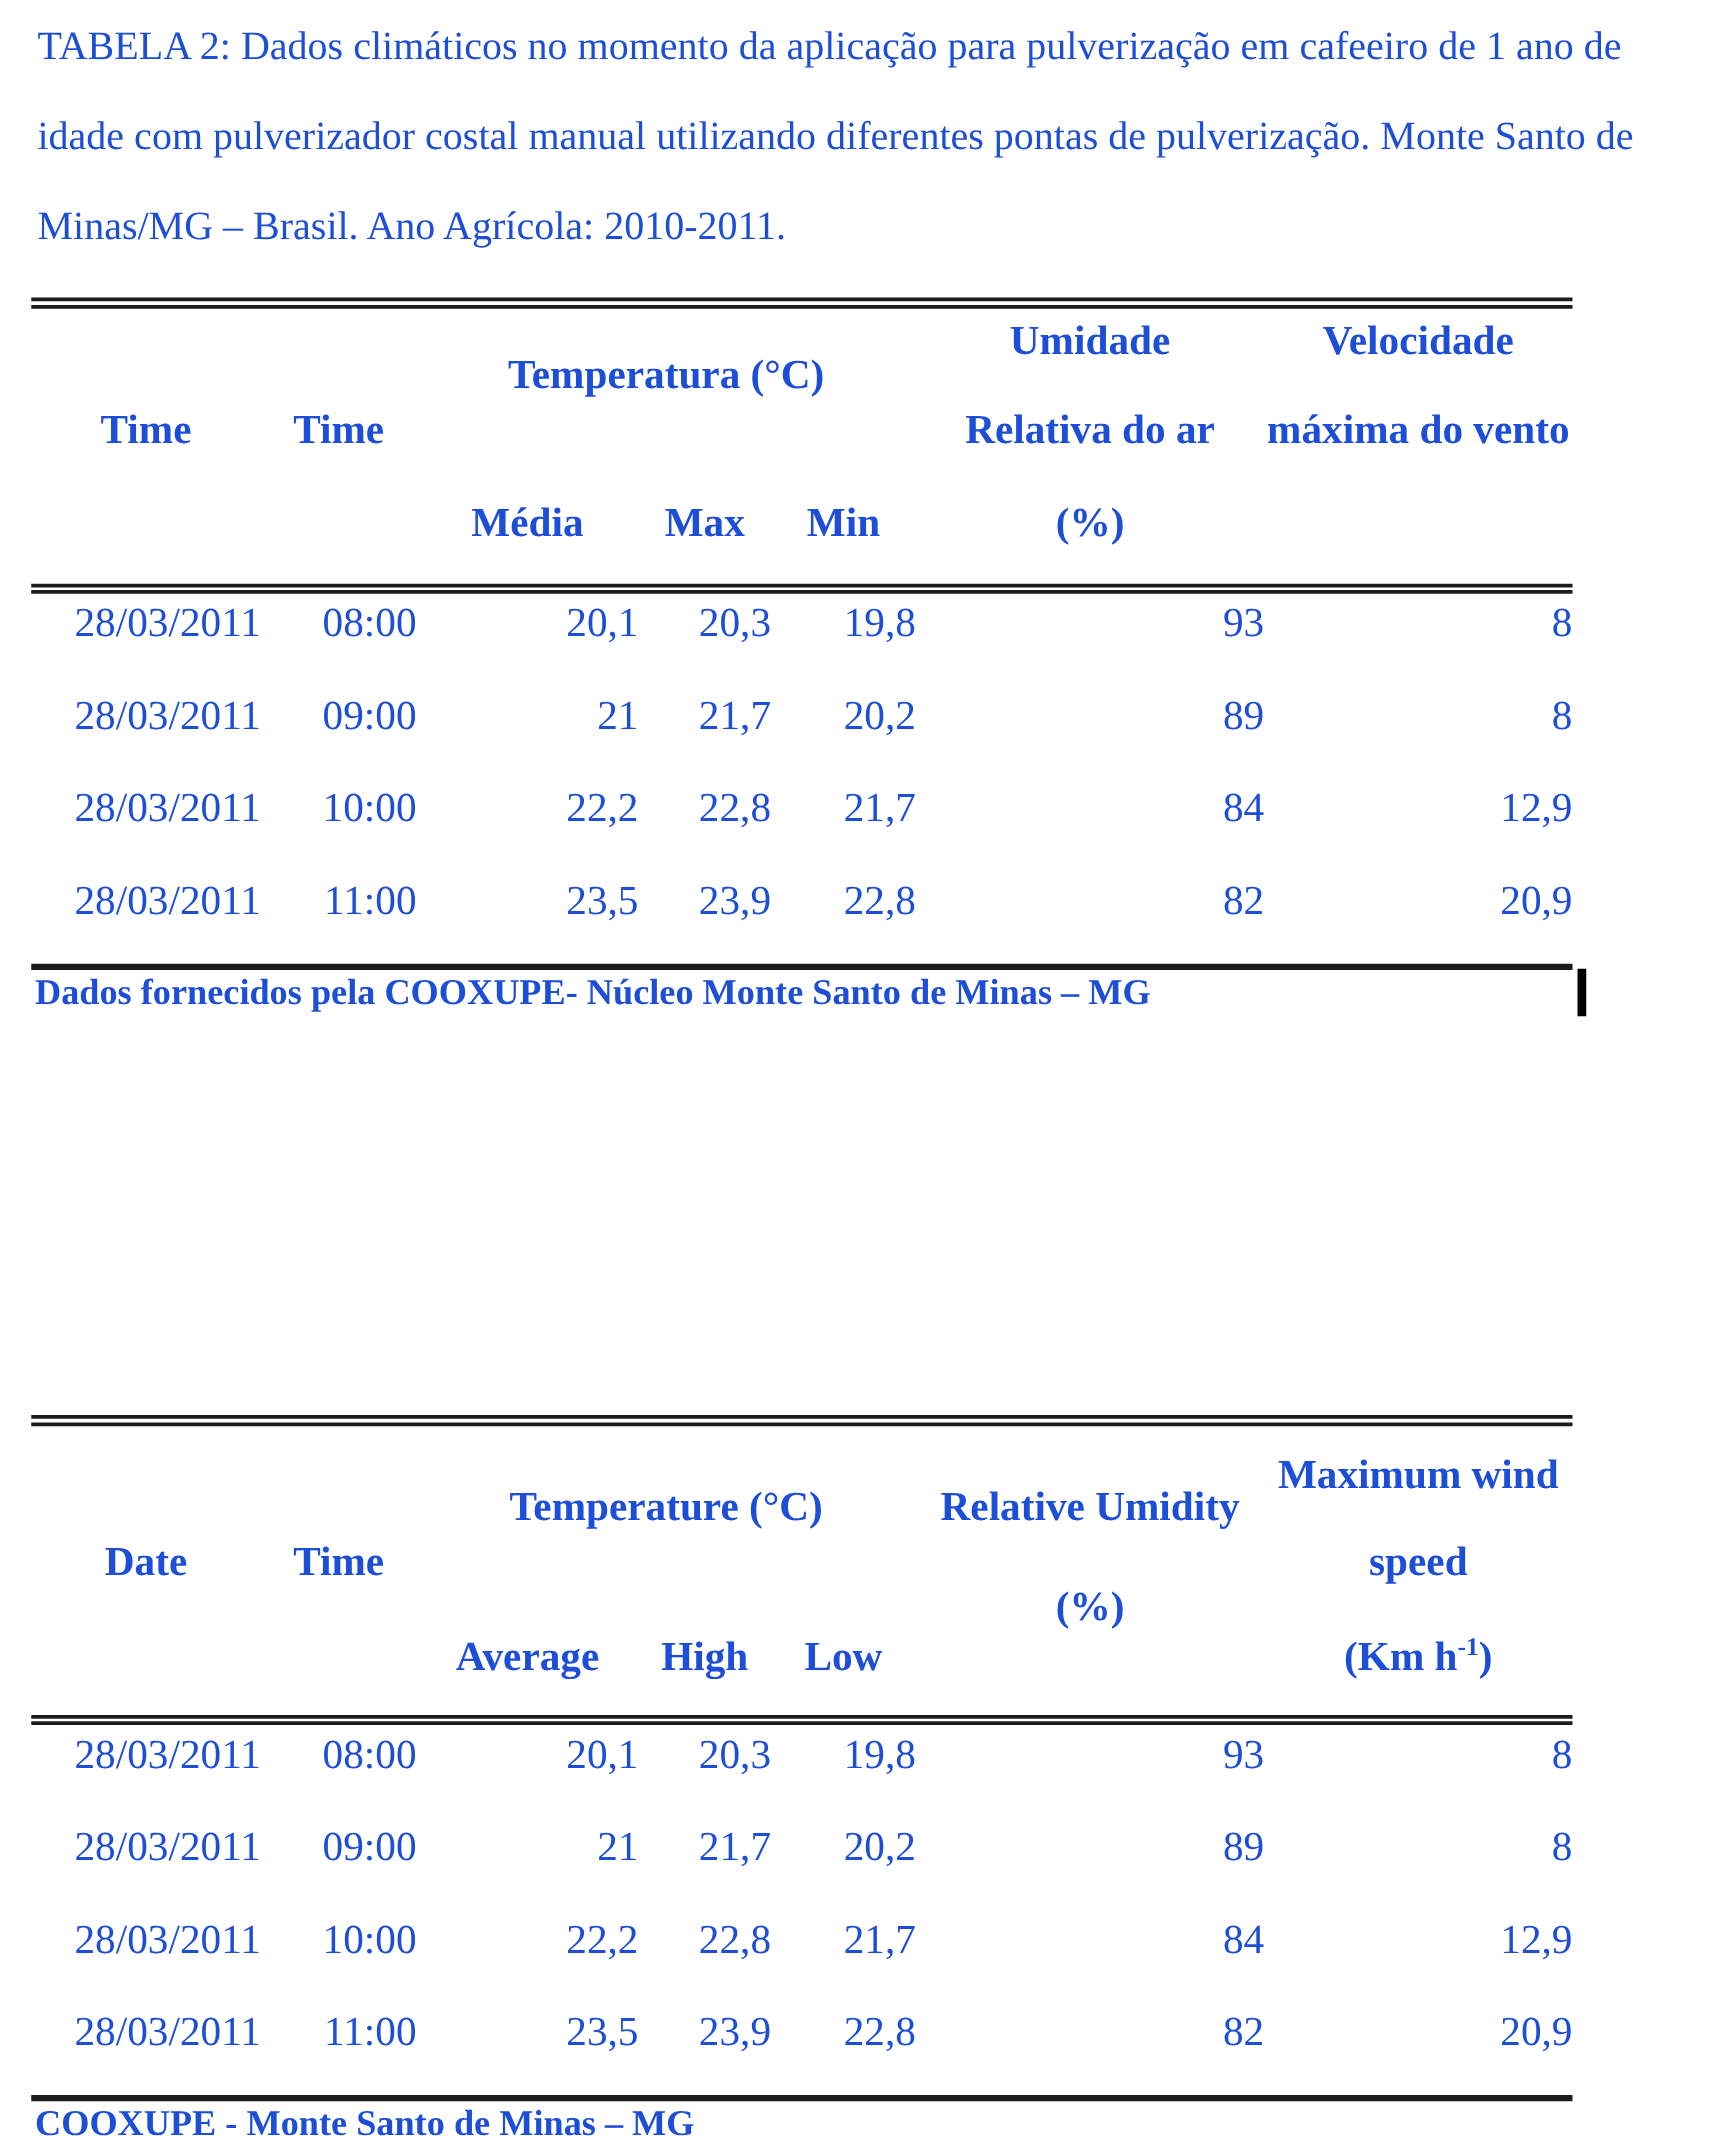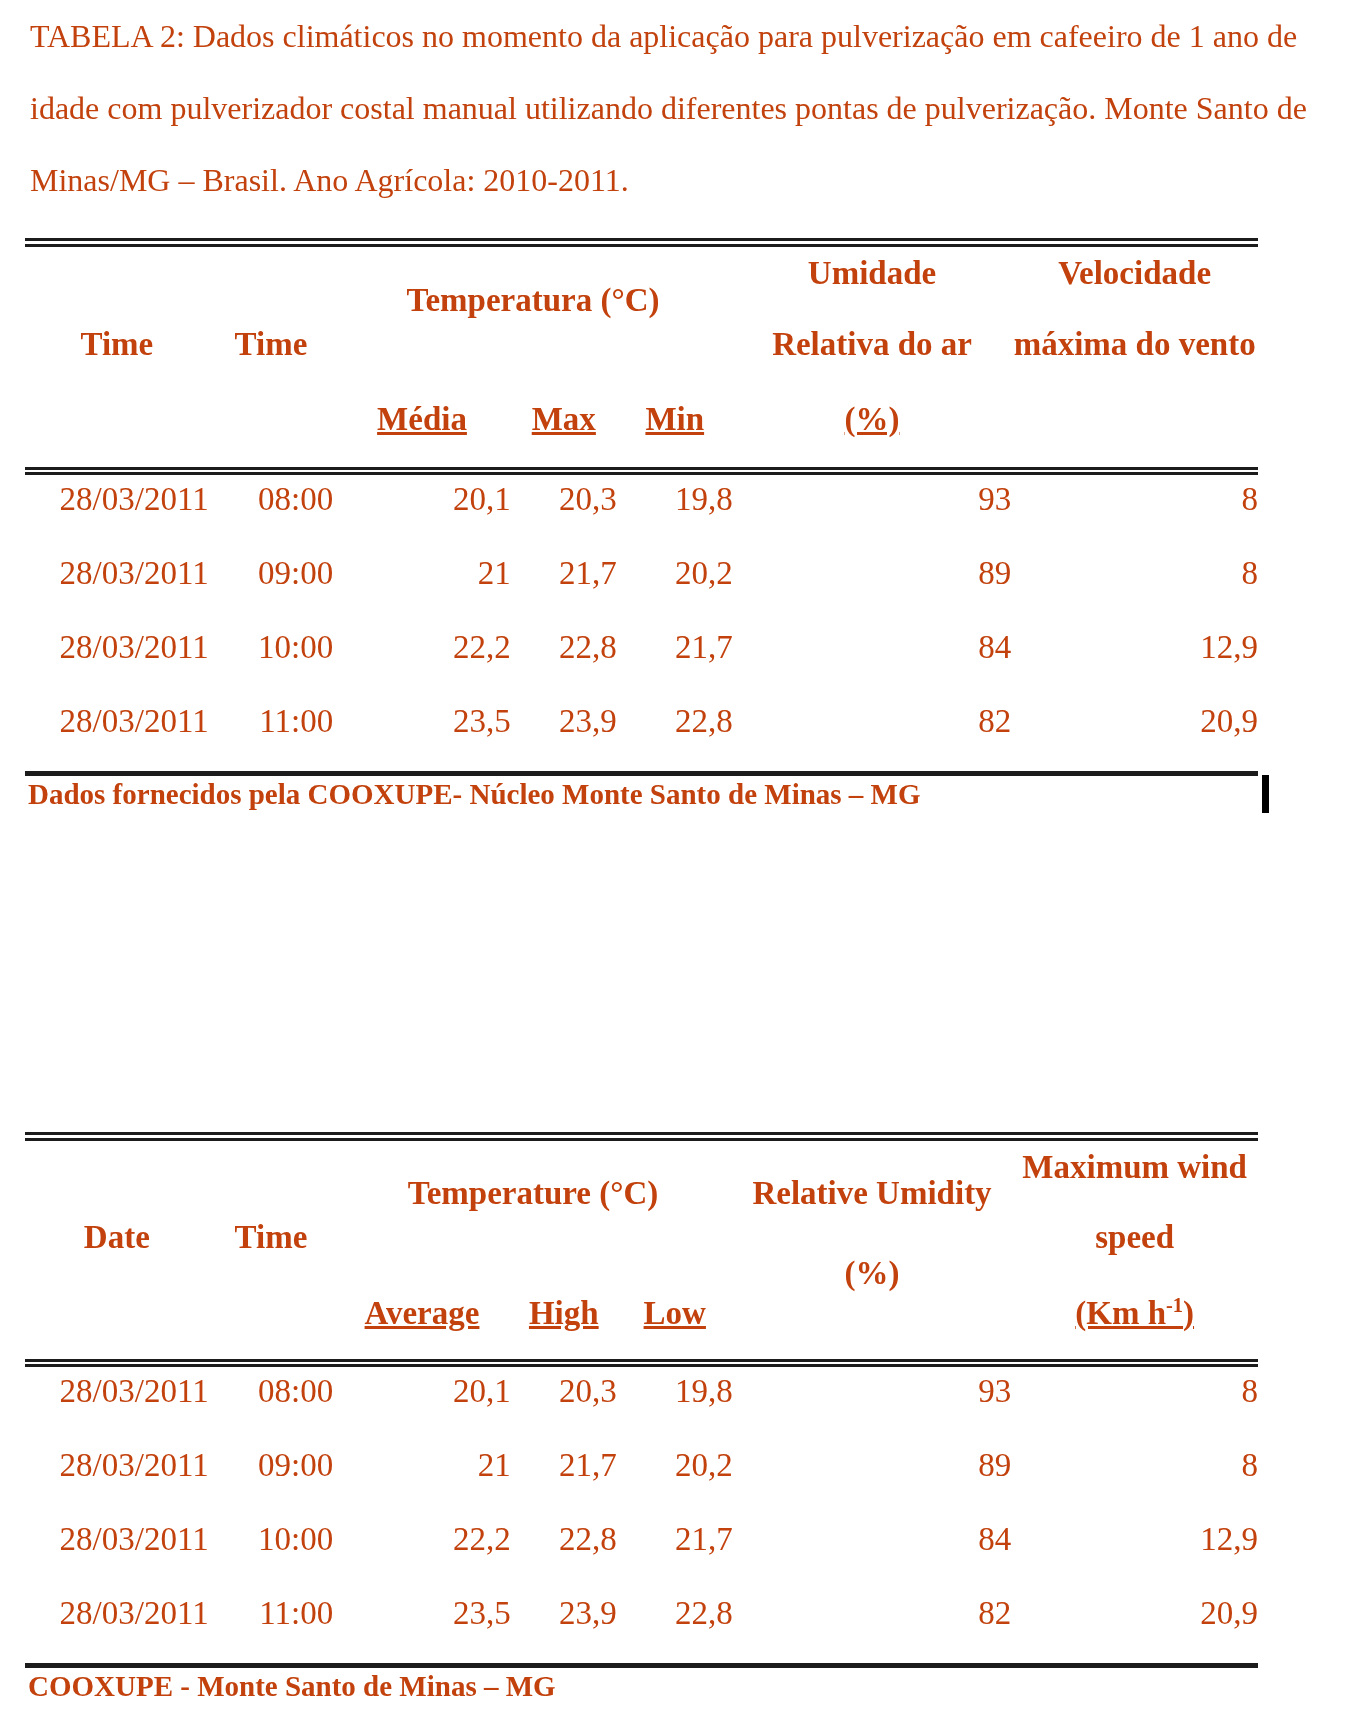--- a/index.html
+++ b/index.html
@@ -13,7 +13,7 @@
     height: 1710px;
     background: #ffffff;
     font-family: "Liberation Serif", "DejaVu Serif", serif;
-    color: #c2410c;
+    color: #1d4ed8;
     overflow: hidden;
   }
   

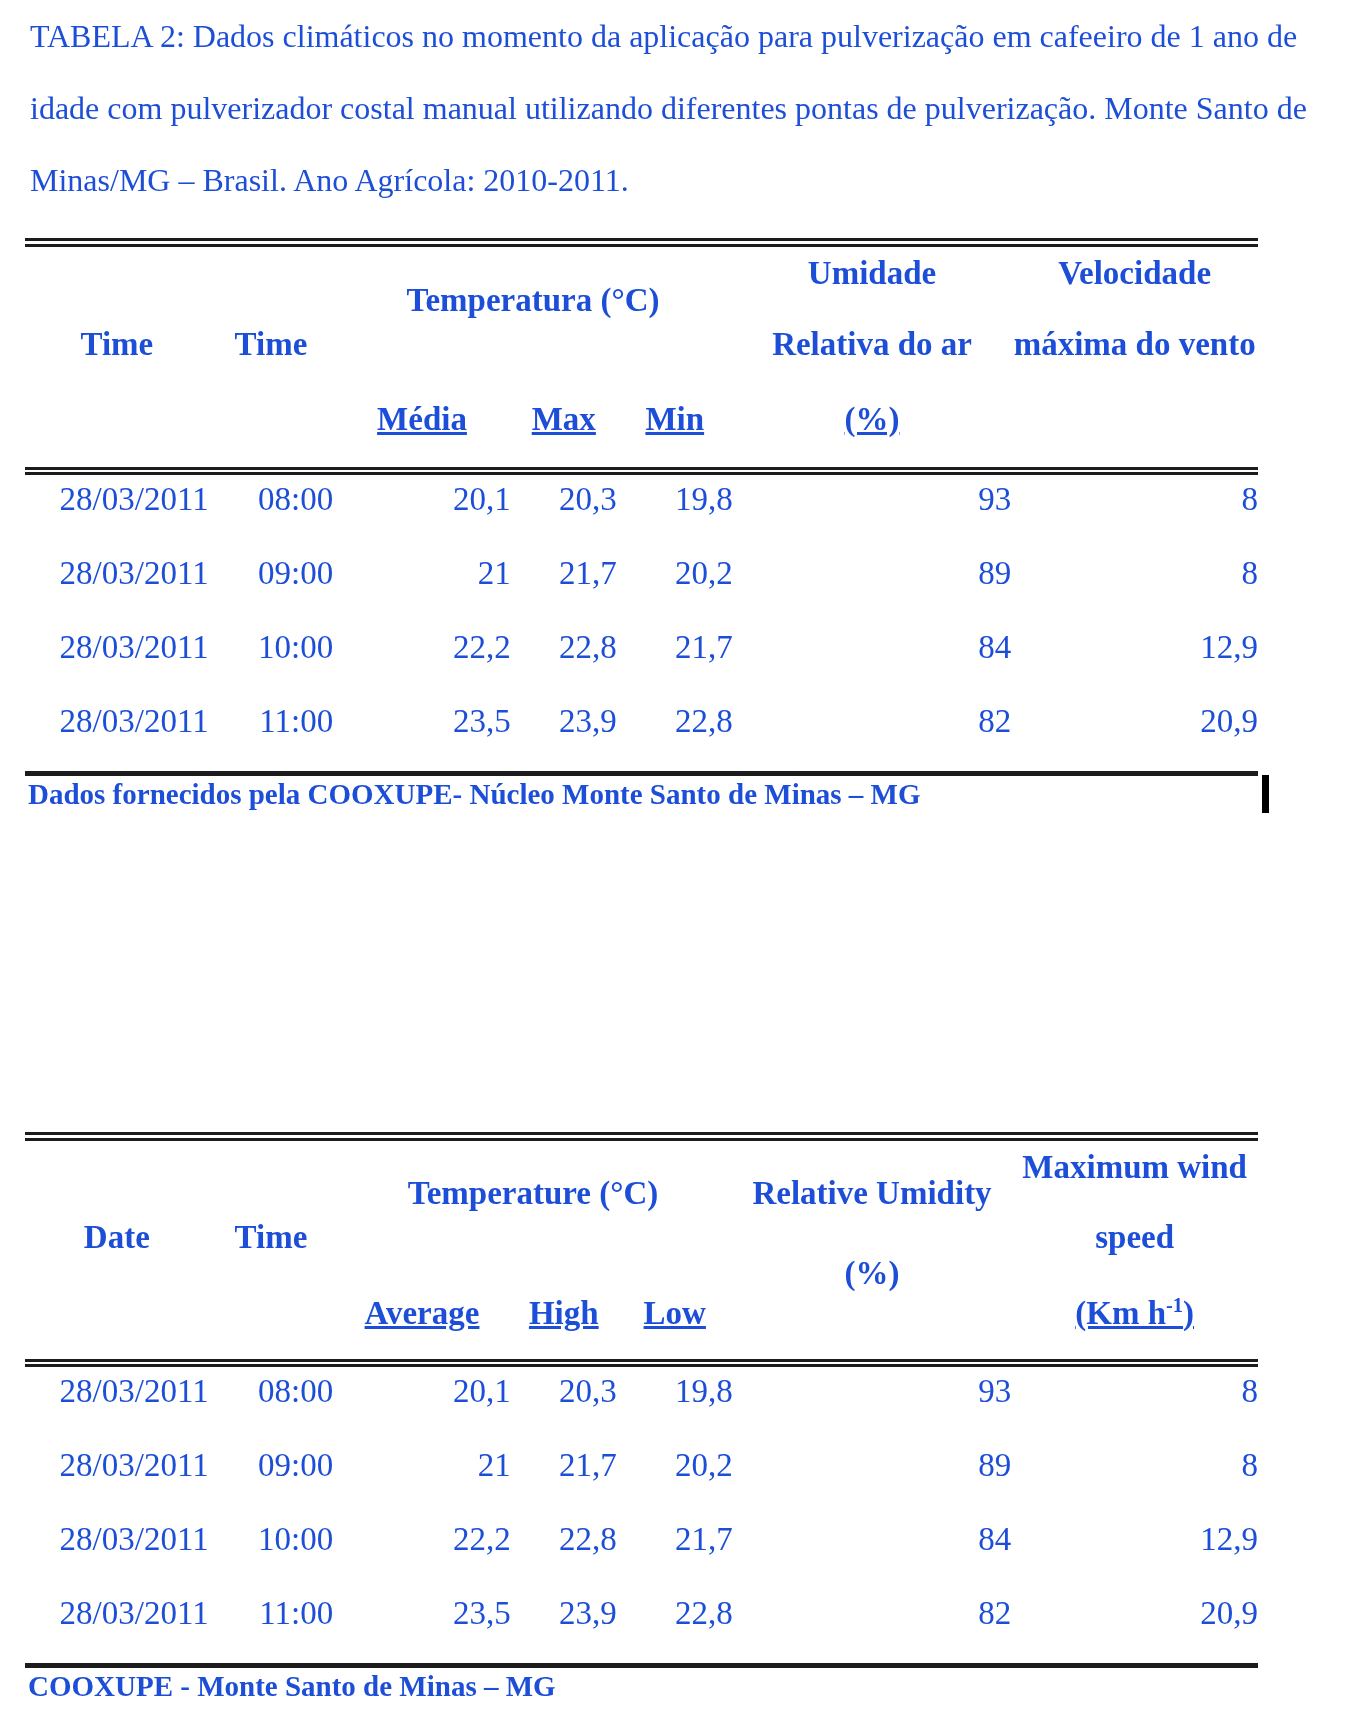--- a/index.html
+++ b/index.html
@@ -62,7 +62,7 @@
   .c3 { grid-column: 3; } .c4 { grid-column: 4; }
   .c5 { grid-column: 5; } .c6 { grid-column: 6; }
   .c7 { grid-column: 7; } .c3-5 { grid-column: 3 / 6; }
-  .r1 { grid-row: 1; } .r2 { grid-row: 2; } .r3 { grid-row: 3; text-decoration: underline; }
+  .r1 { grid-row: 1; } .r2 { grid-row: 2; } .r3 { grid-row: 3; }
 
   .a-top  { align-self: start; padding-top: 6px; }
   .a-mid  { align-self: start; padding-top: 4px; }

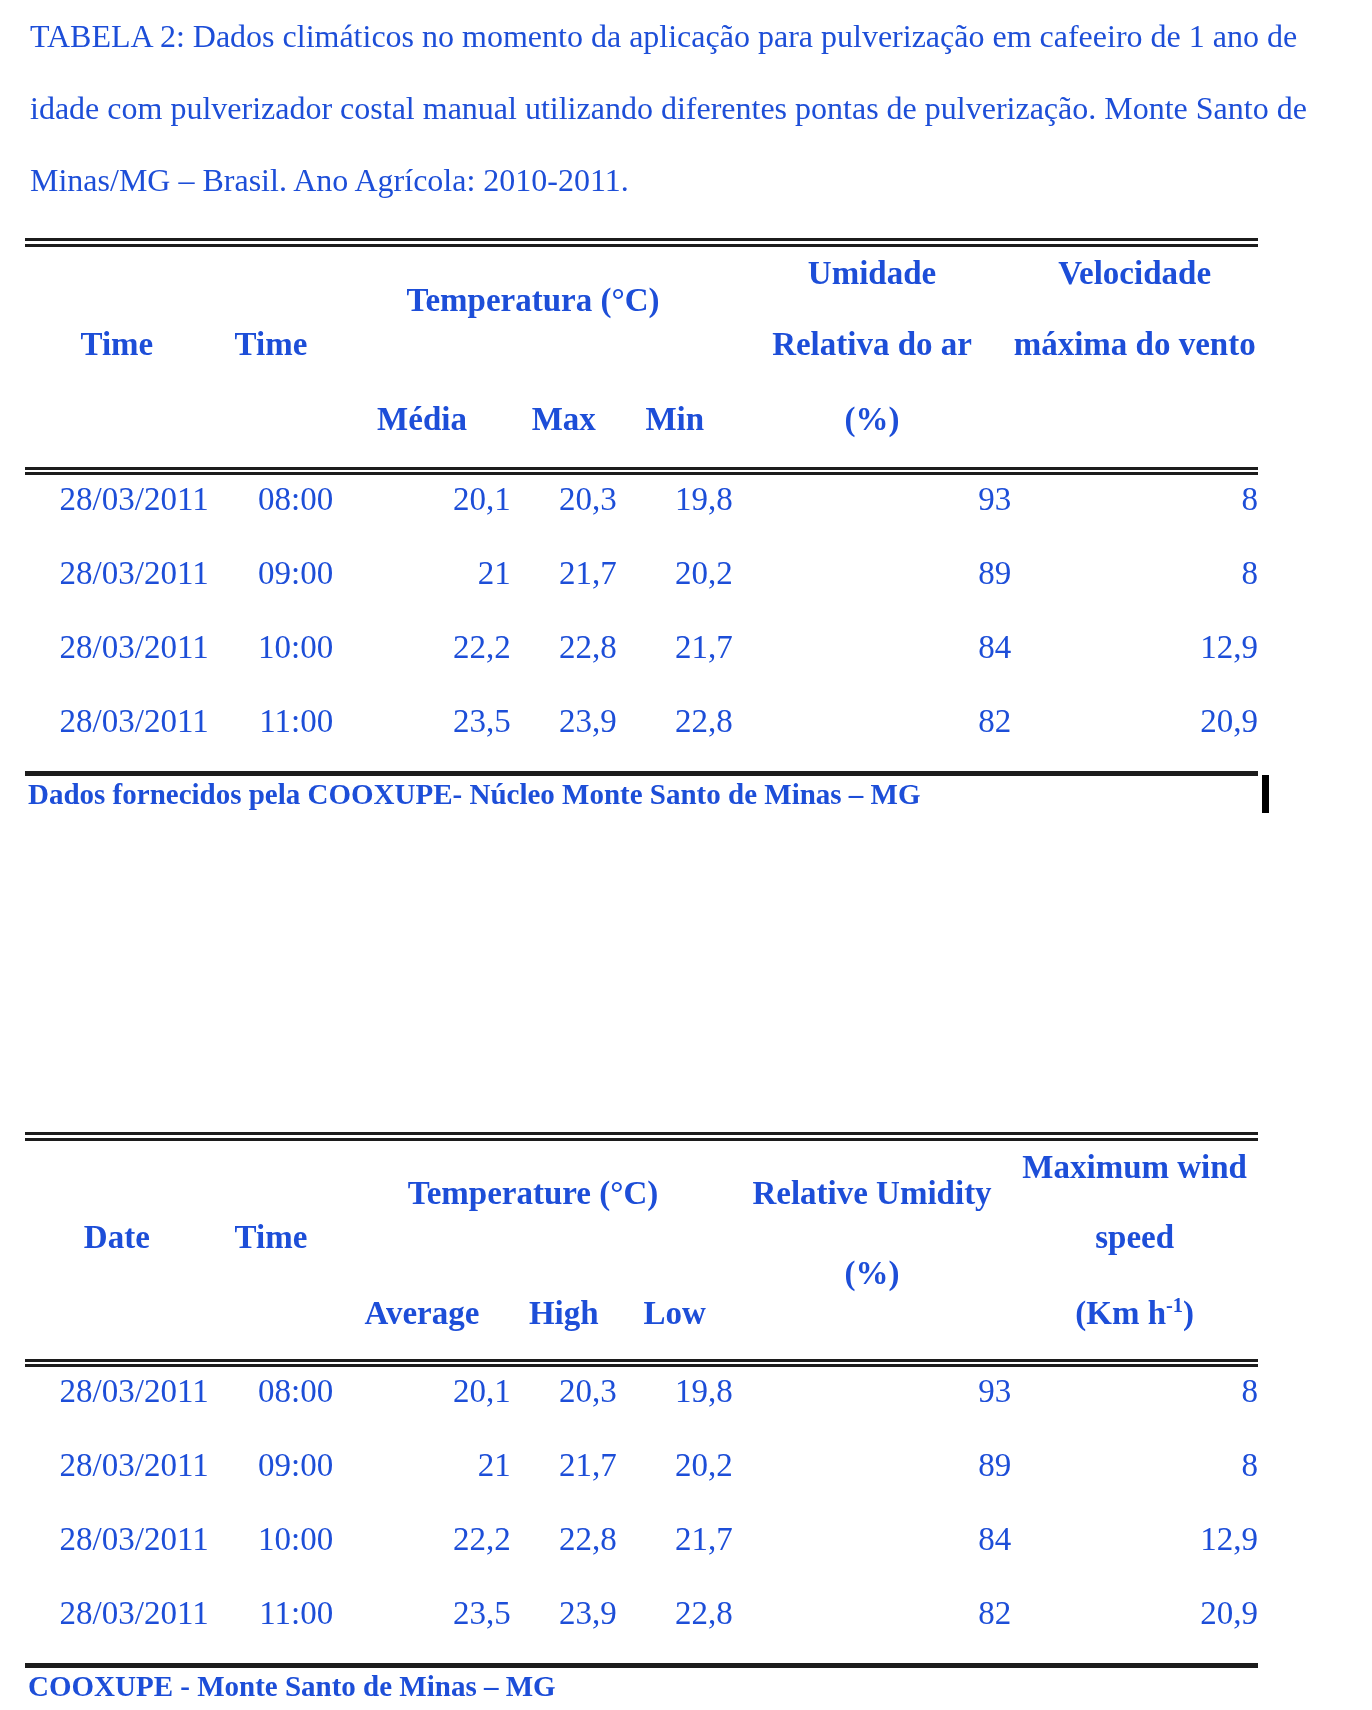--- a/index.html
+++ b/index.html
@@ -49,7 +49,7 @@
     grid-template-columns: 14.9% 10.1% 14.4% 8.6% 9.4% 22.6% 20%;
   }
   .thead-pt { height: 220px; grid-template-rows: 73px 73px 74px; }
-  .thead-en { height: 218px; grid-template-rows: 72px 72px 74px; }
+  .thead-en { height: 218px; grid-template-rows: 72px 72px 74px; margin-top: 13px; }
 
   .th {
     font-weight: bold;

